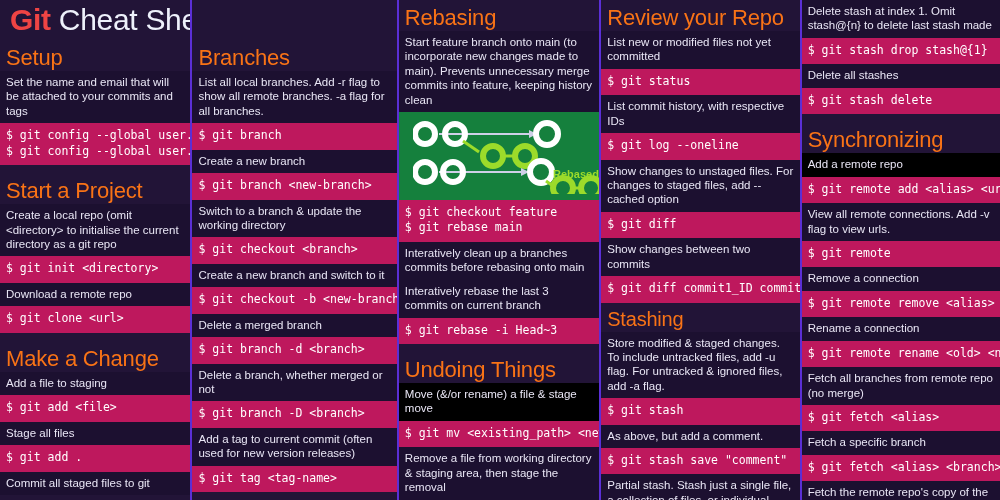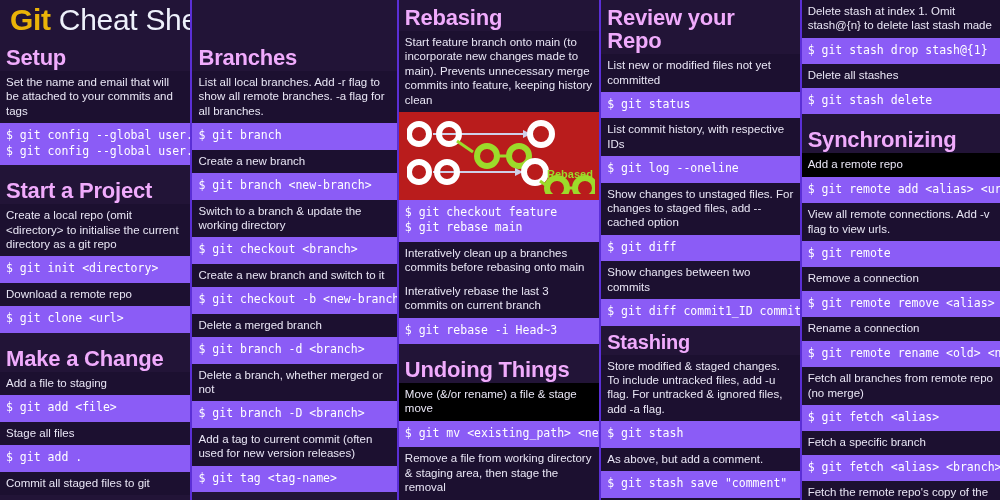--- a/index.html
+++ b/index.html
@@ -49,7 +49,7 @@
     letter-spacing: -0.3px;
     white-space: nowrap;
   }
-  .title .bold { font-weight: bold; color: #eab308; }
+  .title .bold { font-weight: bold; color: #ef4444; }
   .title .light { font-weight: normal; }
 
   h2.section {

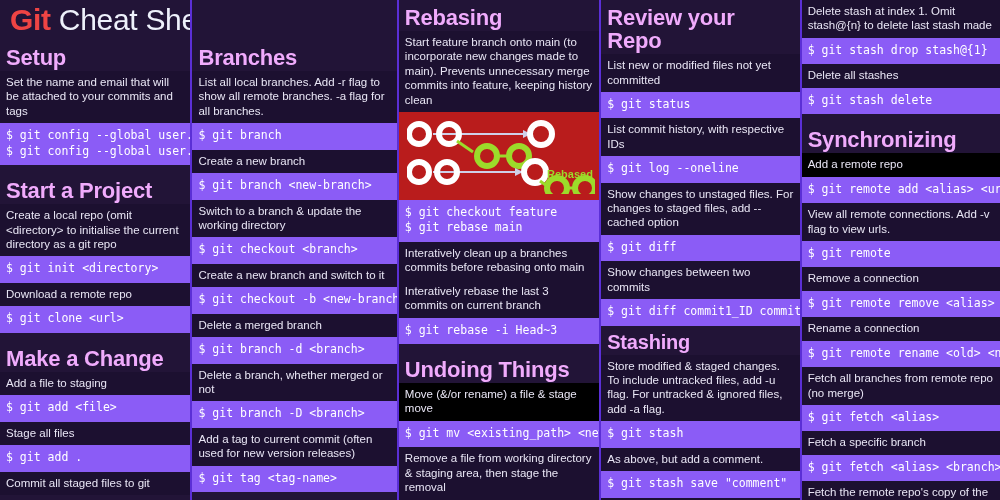--- a/index.html
+++ b/index.html
@@ -54,8 +54,8 @@
 
   h2.section {
     font-size: 22px;
-    font-weight: bold;
-    color: #f0abfc;
+    font-weight: normal;
+    color: #f97316;
     padding: 6px 6px 2px 6px;
     line-height: 1.05;
     letter-spacing: -0.2px;

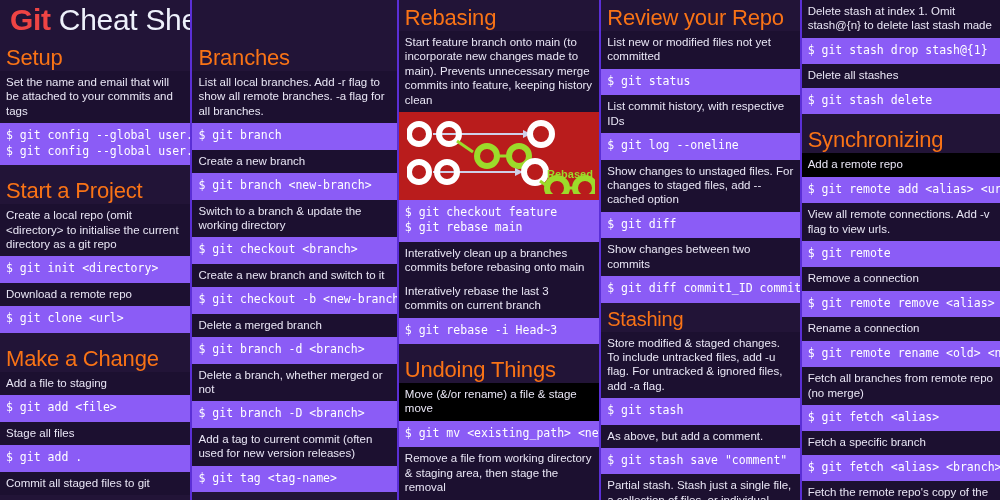--- a/index.html
+++ b/index.html
@@ -78,7 +78,7 @@
     color: #ffffff;
     line-height: 1.35;
     padding: 5px 6px 6px 6px;
-    background: #8b5cf6;
+    background: #be185d;
     word-break: break-word;
   }
   .spacer { height: 8px; background: #221437; }

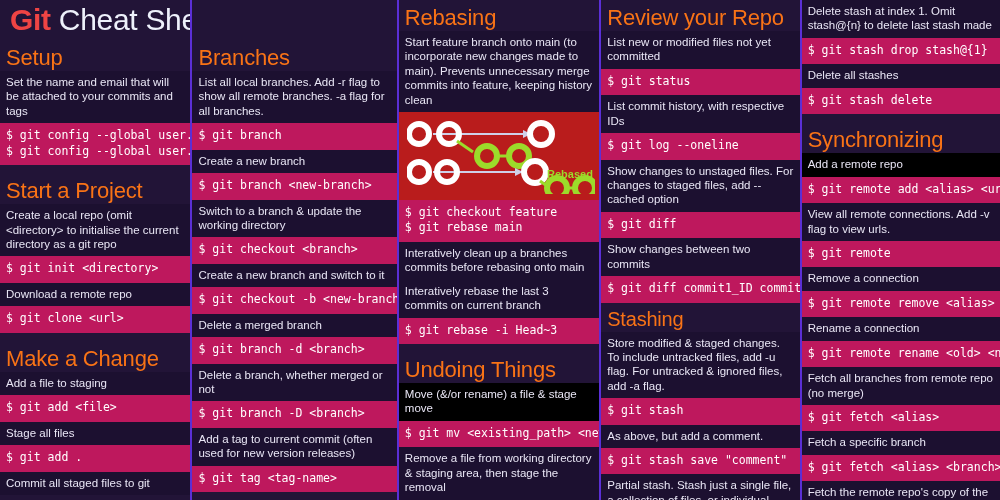--- a/index.html
+++ b/index.html
@@ -85,8 +85,8 @@
 
   
   .diagram {
-    background: #b91c1c;
-    padding: 4px 4px 6px 8px;
+    background: #15803d;
+    padding: 4px 4px 6px 14px;
   }
   svg { display: block; }
 </style>

